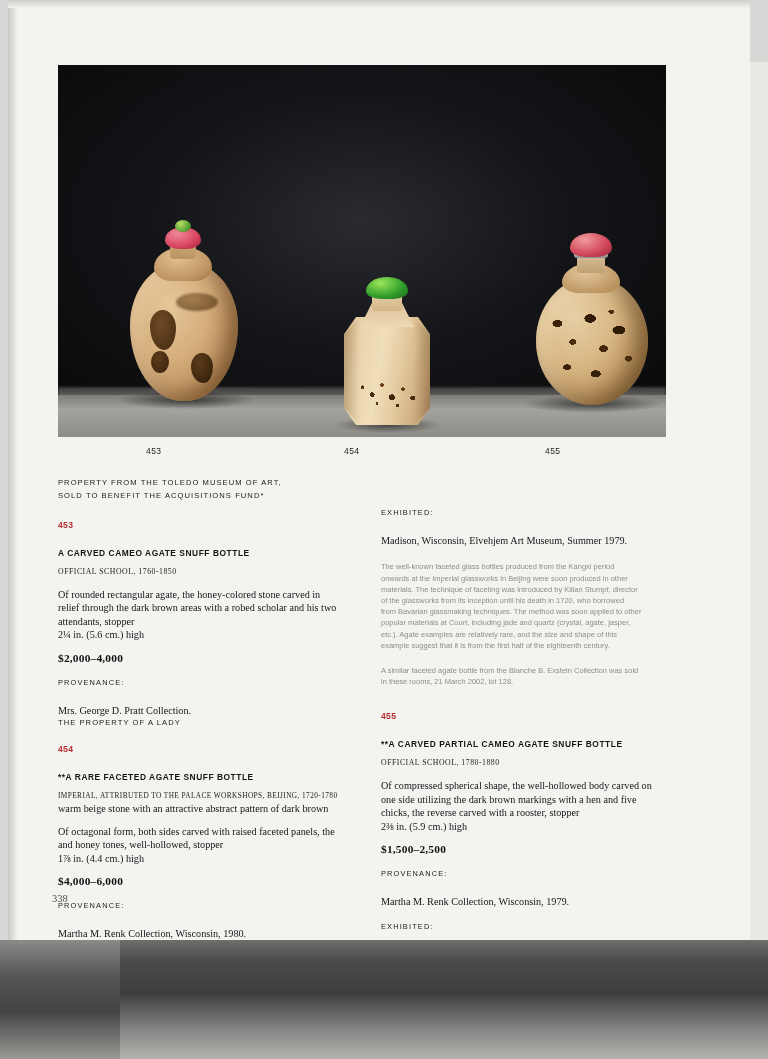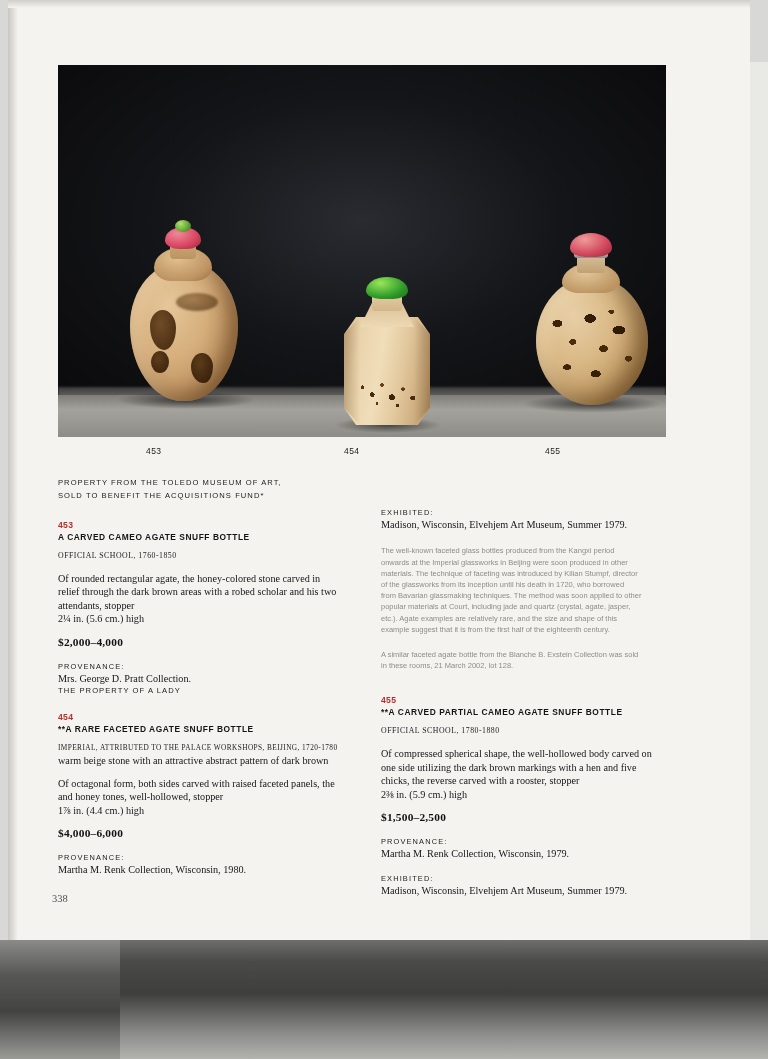--- a/index.html
+++ b/index.html
@@ -332,7 +332,7 @@
     line-height: 11.2px;
     color: #8f8d8a;
   }
-  .mt4 { margin-top: 1px; }
+  .mt4 { margin-top: 17px; }
   .mt7 { margin-top: 7px; }
   .mt10 { margin-top: 10px; }
   .mt14 { margin-top: 14px; }

